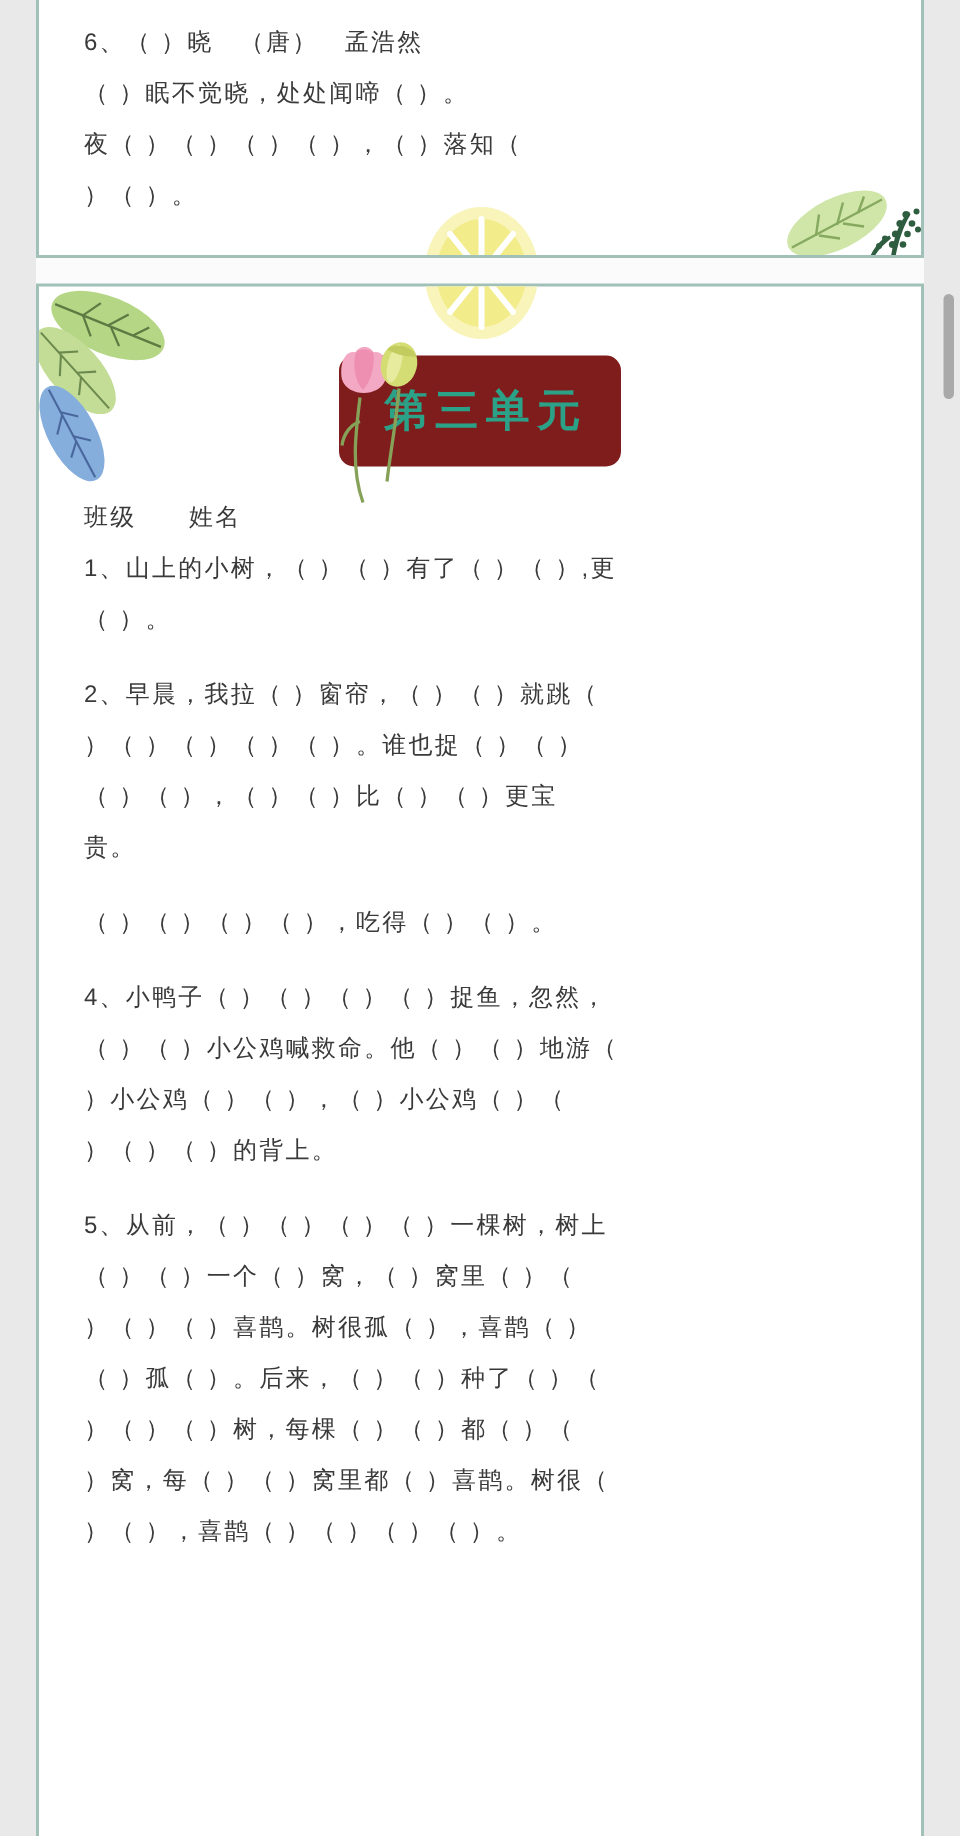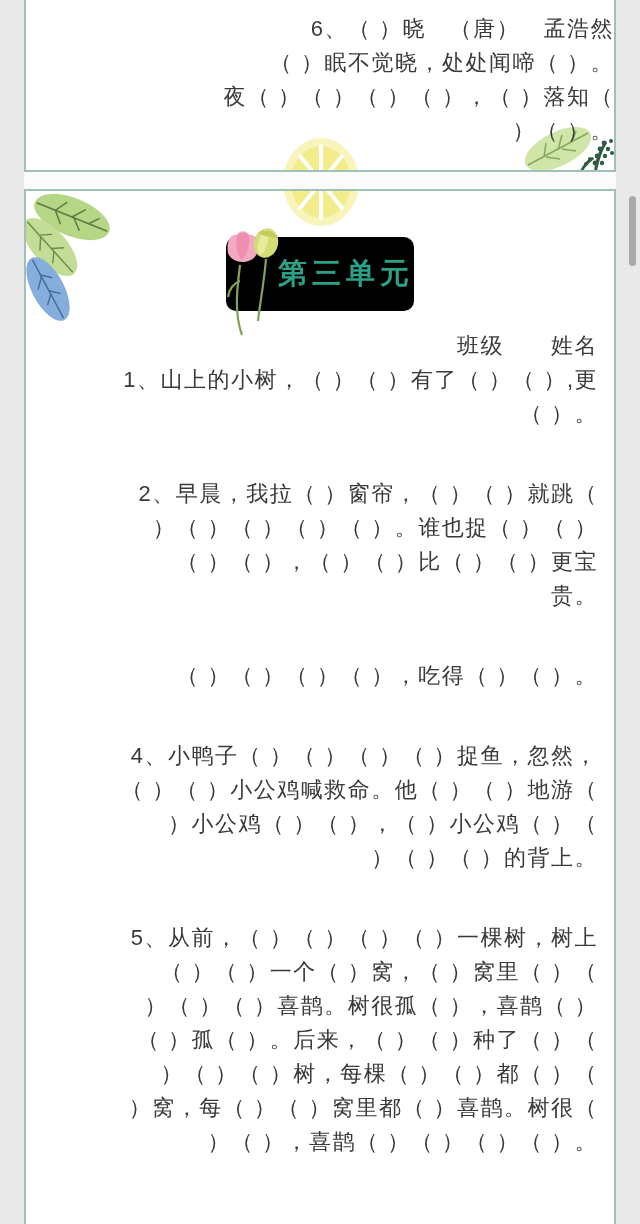--- a/index.html
+++ b/index.html
@@ -18,9 +18,8 @@
   #panel-unit{left:24px;top:189px;width:592px;height:1120px;}
   .poem-text{padding:42px 0 0 30px;position:relative;z-index:2;}
   .line{
-    font-size:22px;line-height:34px;letter-spacing:1.5px;
+    font-size:16px;line-height:34px;letter-spacing:1.5px;
     white-space:pre;
-    text-align:right;
   }
   .content{padding:18px 16px 0 30px;position:relative;z-index:2;}
   .question{margin-top:46px;}

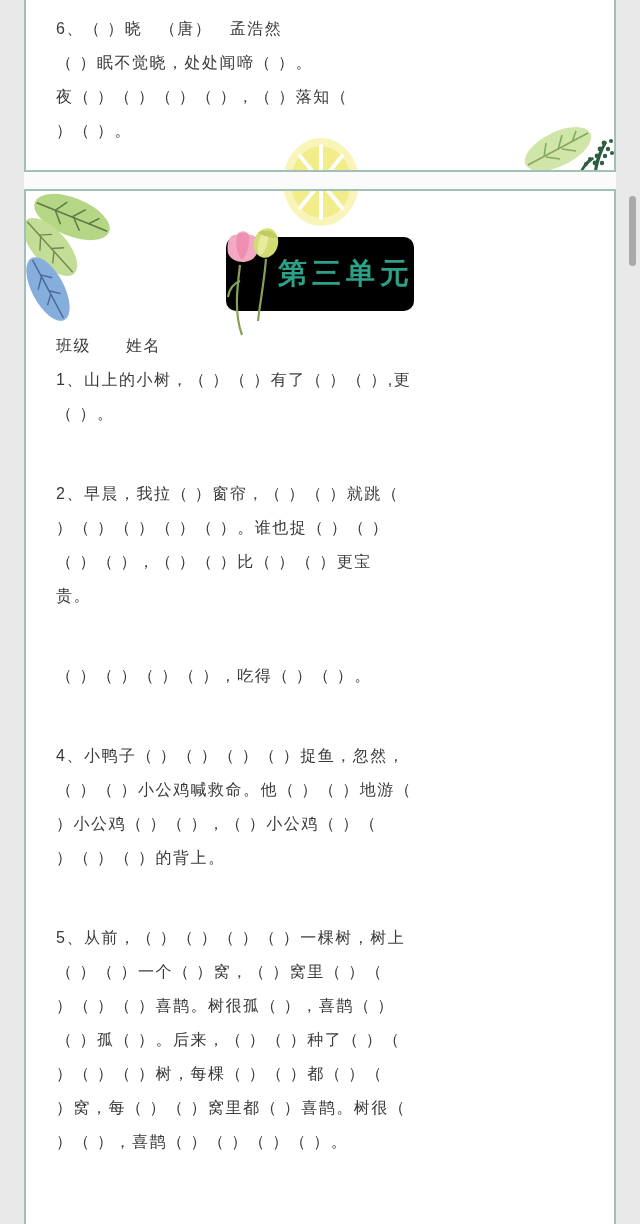--- a/index.html
+++ b/index.html
@@ -26,8 +26,8 @@
   .question.first{margin-top:0;}
   .title-wrap{position:relative;width:188px;height:74px;margin:46px auto 0;z-index:3;}
   .title-box{
-    width:100%;height:100%;background:#000000;border-radius:10px;
-    display:flex;align-items:center;justify-content:flex-end;
+    width:100%;height:100%;background:#7f1d1d;border-radius:10px;
+    display:flex;align-items:center;justify-content:flex-start;
   }
   .title-text{
     font-size:29px;font-weight:700;color:#2ba188;letter-spacing:5px;

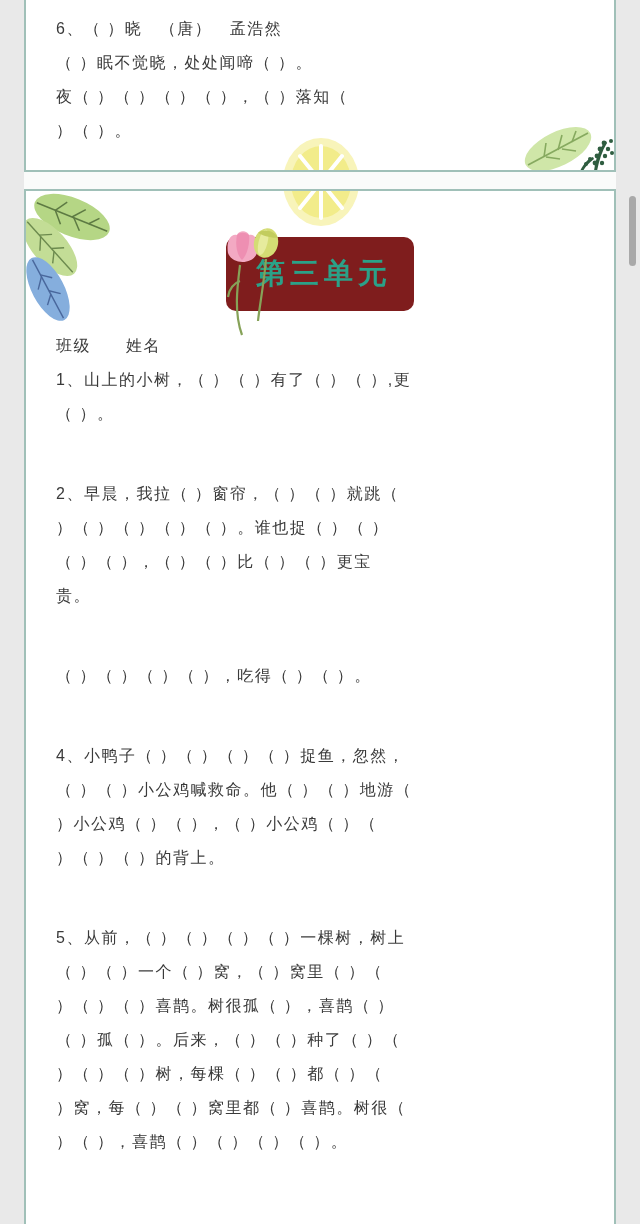--- a/index.html
+++ b/index.html
@@ -22,7 +22,7 @@
     white-space:pre;
   }
   .content{padding:18px 16px 0 30px;position:relative;z-index:2;}
-  .question{margin-top:46px;}
+  .question{margin-top:16px;}
   .question.first{margin-top:0;}
   .title-wrap{position:relative;width:188px;height:74px;margin:46px auto 0;z-index:3;}
   .title-box{

